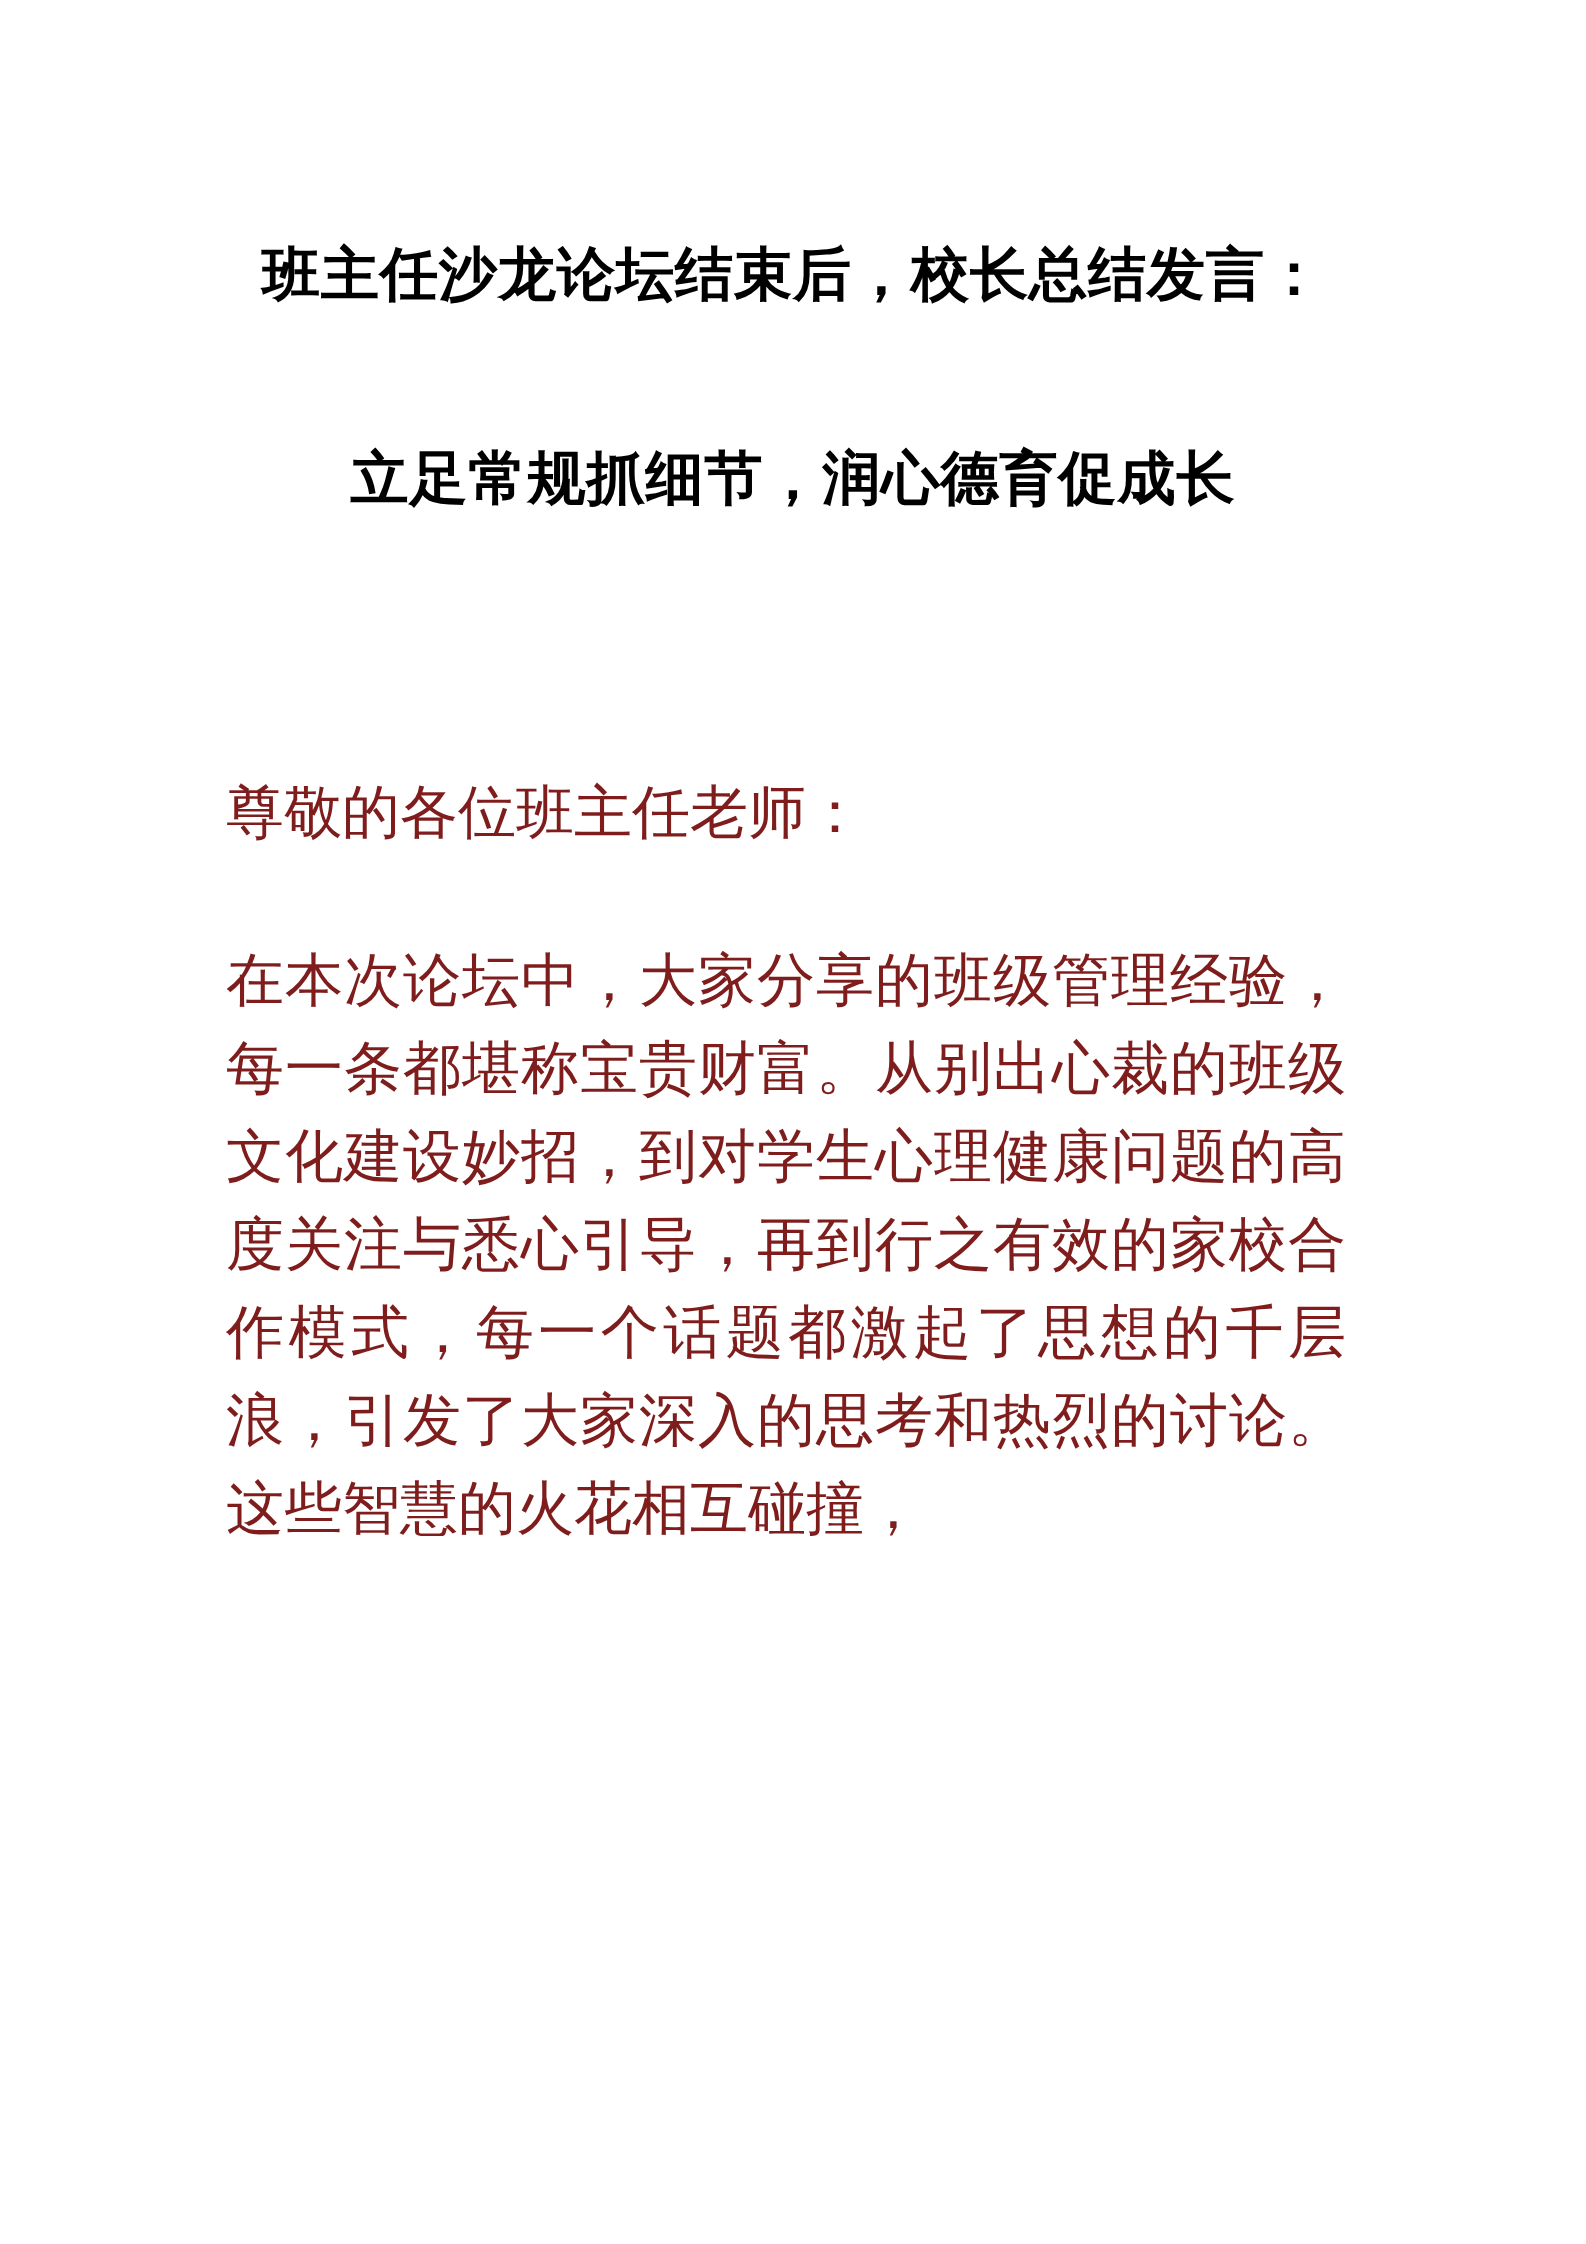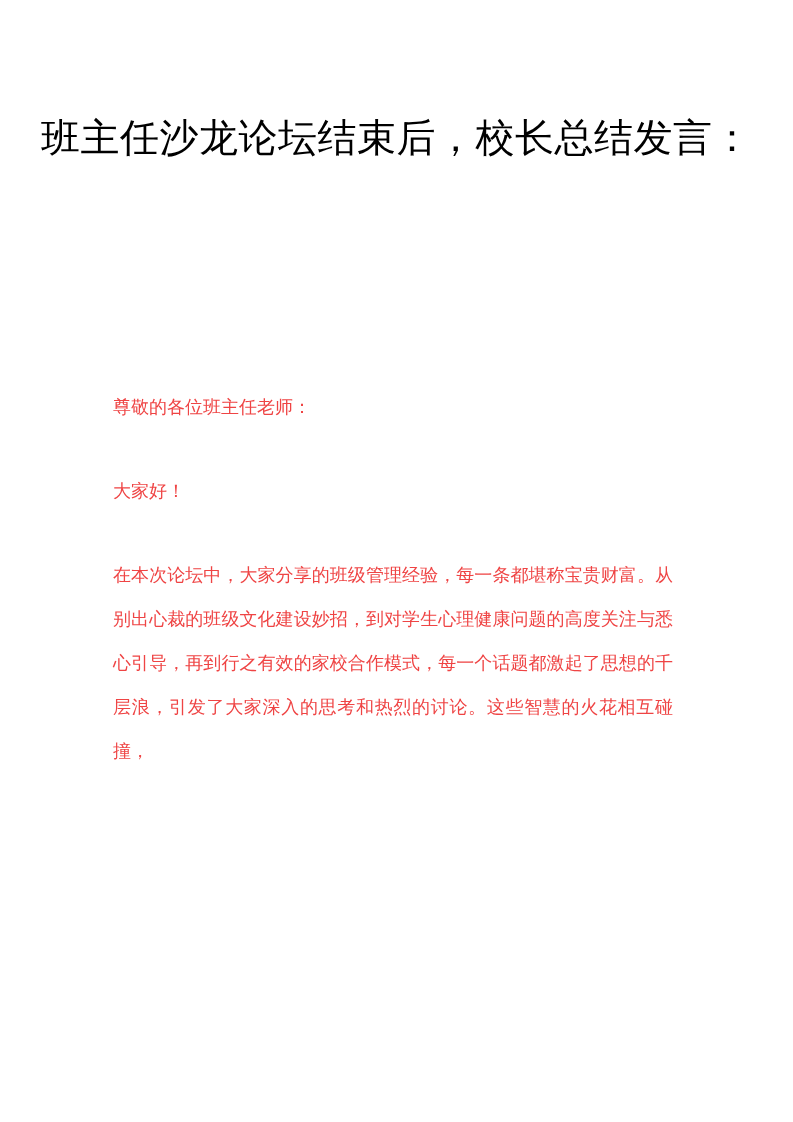--- a/index.html
+++ b/index.html
@@ -34,8 +34,8 @@
   }
   .title-line {
     display: block;
-    font-size: 39px;
-    font-weight: normal;
+    font-size: 29px;
+    font-weight: bold;
     line-height: 40px;
     letter-spacing: 0.5px;
     color: #000000;

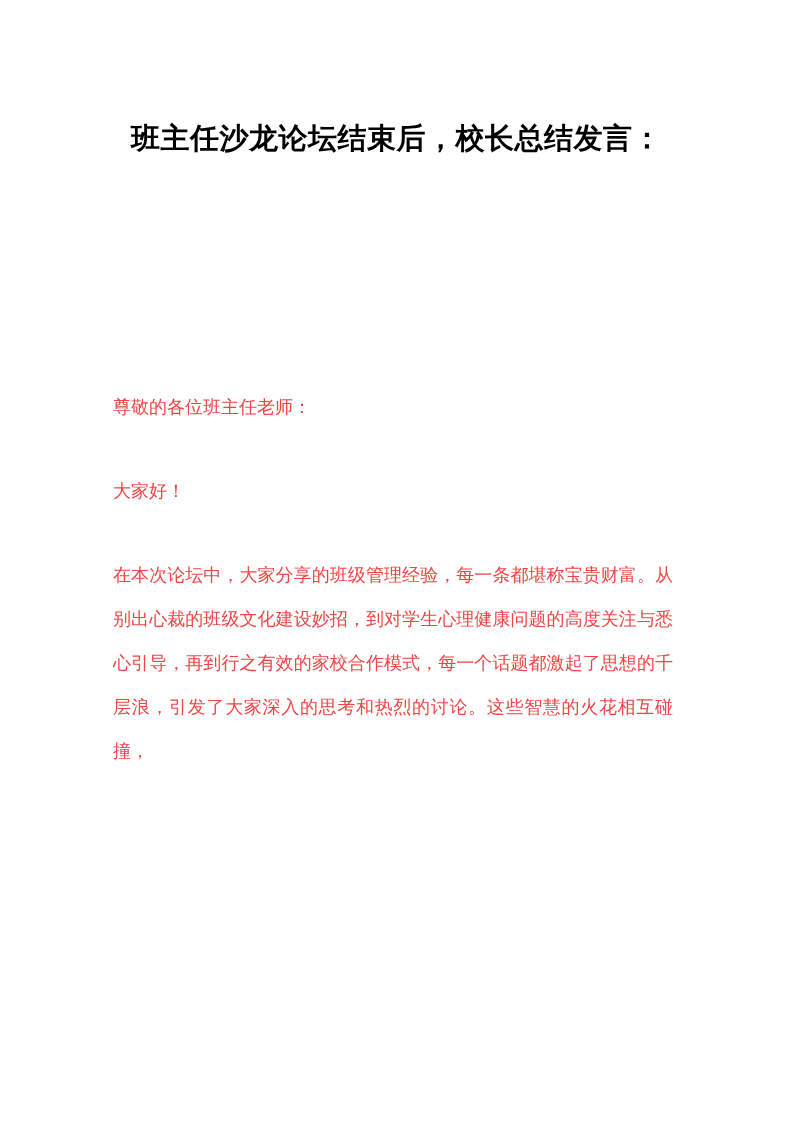--- a/index.html
+++ b/index.html
@@ -77,6 +77,7 @@
 
   <div class="title-block">
     <span class="title-line first">班主任沙龙论坛结束后，校长总结发言：</span>
+    <span class="title-line second">立足常规抓细节，润心德育促成长</span>
   </div>
 
   <div class="body-block">

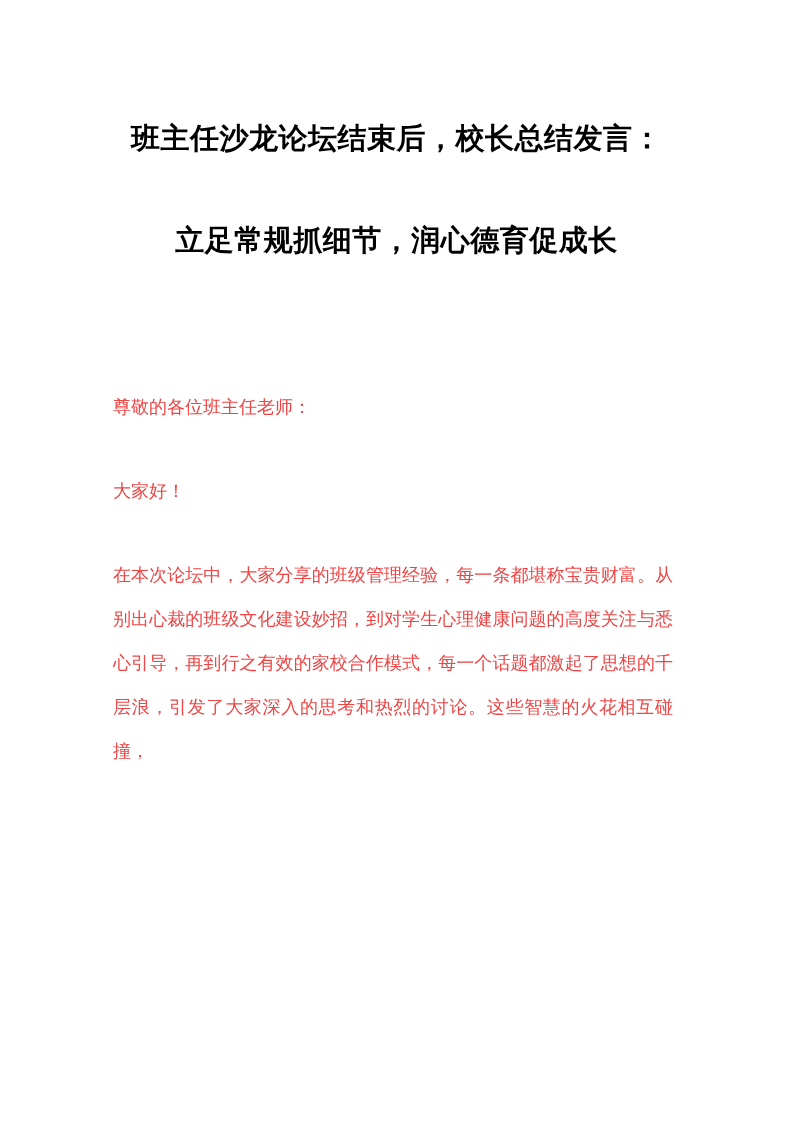--- a/index.html
+++ b/index.html
@@ -53,9 +53,9 @@
     width: 560px;
   }
   .para {
-    font-size: 18px;
+    font-size: 29px;
     line-height: 44px;
-    color: #ef4444;
+    color: #7f1d1d;
     text-align: justify;
     text-justify: inter-ideograph;
     margin: 0 0 40px 0;

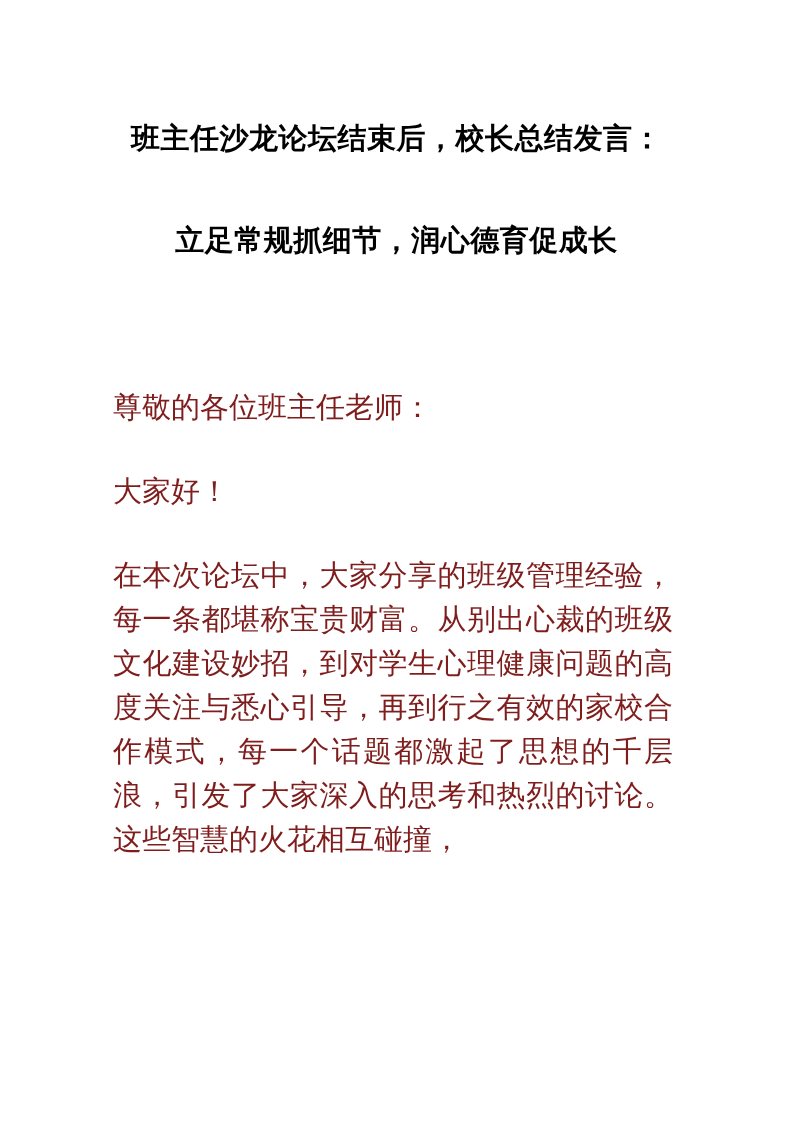--- a/index.html
+++ b/index.html
@@ -82,7 +82,6 @@
 
   <div class="body-block">
     <p class="para salutation">尊敬的各位班主任老师：</p>
-    <p class="para greeting">大家好！</p>
     <p class="para">在本次论坛中，大家分享的班级管理经验，每一条都堪称宝贵财富。从别出心裁的班级文化建设妙招，到对学生心理健康问题的高度关注与悉心引导，再到行之有效的家校合作模式，每一个话题都激起了思想的千层浪，引发了大家深入的思考和热烈的讨论。这些智慧的火花相互碰撞，</p>
   </div>
 

